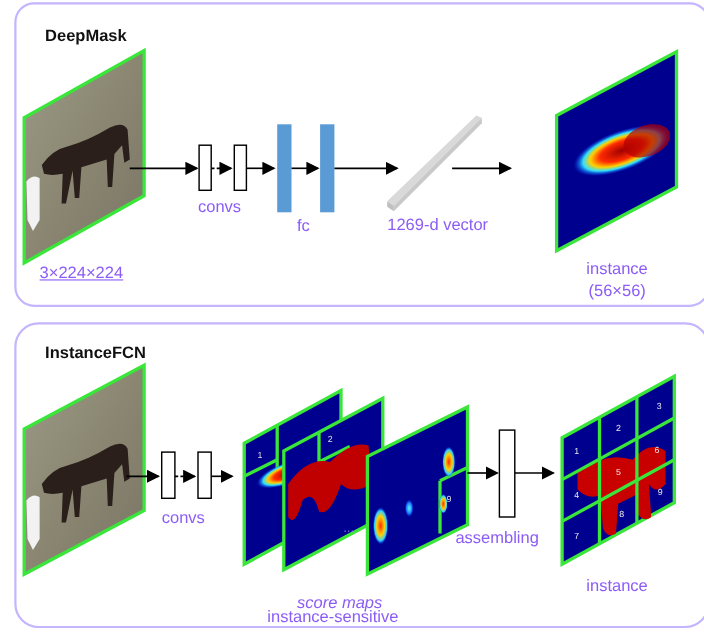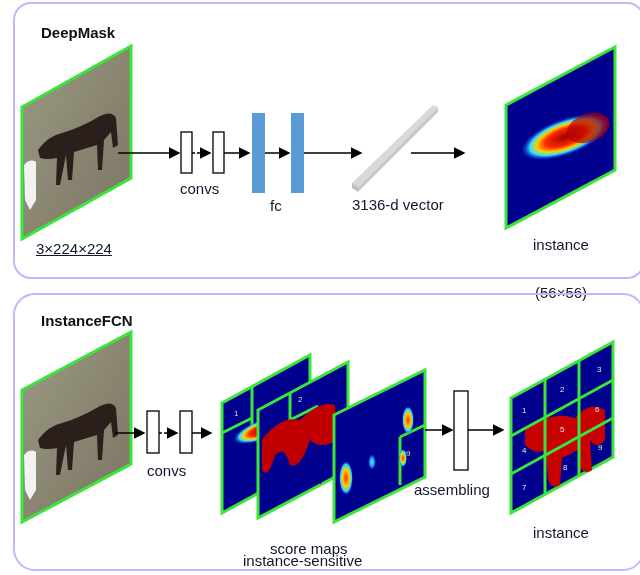--- a/index.html
+++ b/index.html
@@ -8,7 +8,7 @@
   .panel { position:absolute; left:13px; width:632px; border:2px solid #c4b5fd;
            border-radius:18px; box-sizing:border-box; background:#fff; }
   .panel-title { position:absolute; font-weight:bold; font-size:15px; color:#111; }
-  .lbl { position:absolute; font-size:15px; color:#0f172a; white-space:nowrap; text-align:right; }
+  .lbl { position:absolute; font-size:15px; color:#8b5cf6; white-space:nowrap; text-align:right; }
   svg { position:absolute; left:0; top:0; overflow:visible; }
 </style>
 </head>

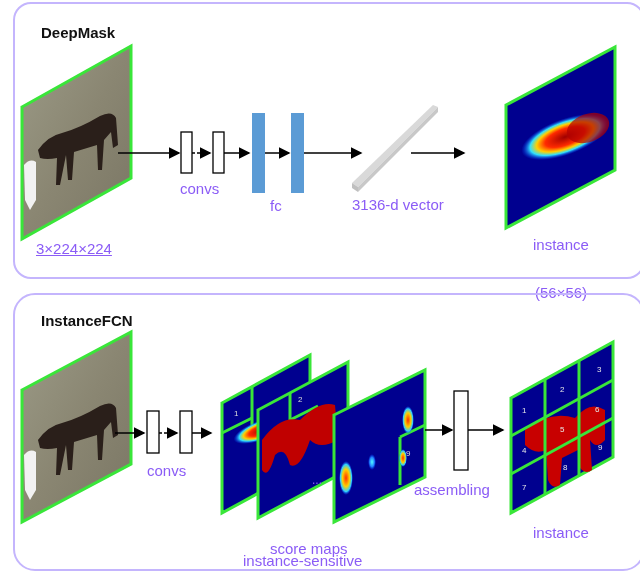--- a/index.html
+++ b/index.html
@@ -153,7 +153,7 @@
 <div class="lbl" style="left:36px;top:240px;text-decoration:underline;">3×224×224</div>
 <div class="lbl" style="left:180px;top:180px;">convs</div>
 <div class="lbl" style="left:270px;top:197px;">fc</div>
-<div class="lbl" style="left:352px;top:196px;">3136-d vector</div>
+<div class="lbl" style="left:352px;top:196px;">1269-d vector</div>
 <div class="lbl" style="left:533px;top:236px;">instance</div>
 <div class="lbl" style="left:535px;top:256px;margin-top:28px;">(56×56)</div>
 

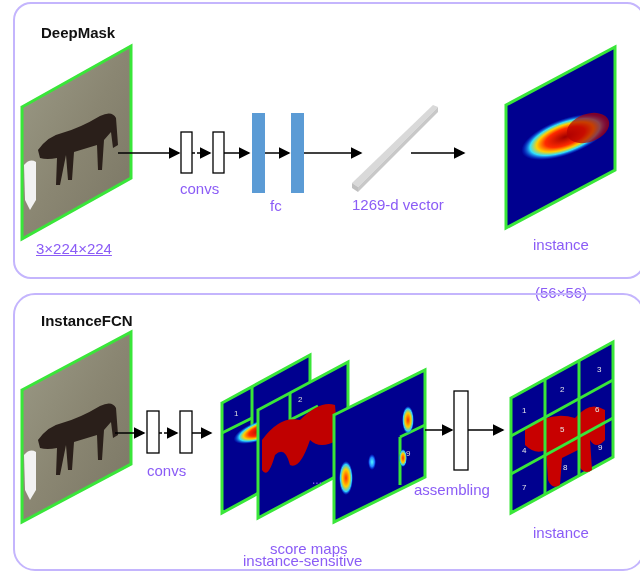--- a/index.html
+++ b/index.html
@@ -155,7 +155,7 @@
 <div class="lbl" style="left:270px;top:197px;">fc</div>
 <div class="lbl" style="left:352px;top:196px;">1269-d vector</div>
 <div class="lbl" style="left:533px;top:236px;">instance</div>
-<div class="lbl" style="left:535px;top:256px;margin-top:28px;">(56×56)</div>
+<div class="lbl" style="left:535px;top:256px;">(56×56)</div>
 
 <div class="panel" style="top:293px;height:278px;background:transparent;border-radius:22px;">
   <div class="panel-title" style="left:26px;top:17px;">InstanceFCN</div>

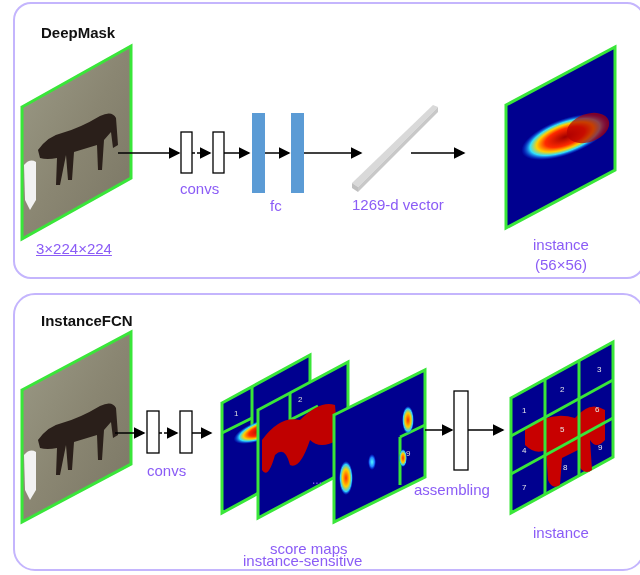--- a/index.html
+++ b/index.html
@@ -164,7 +164,7 @@
 <div class="lbl" style="left:147px;top:462px;">convs</div>
 <div class="lbl" style="left:312px;top:473px;font-size:12px;">...</div>
 <div class="lbl" style="left:243px;top:520px;margin-top:32px;">instance-sensitive</div>
-<div class="lbl" style="left:270px;top:540px;">score maps</div>
+<div class="lbl" style="left:270px;top:540px;font-style:italic;">score maps</div>
 <div class="lbl" style="left:414px;top:481px;">assembling</div>
 <div class="lbl" style="left:533px;top:524px;">instance</div>
 

